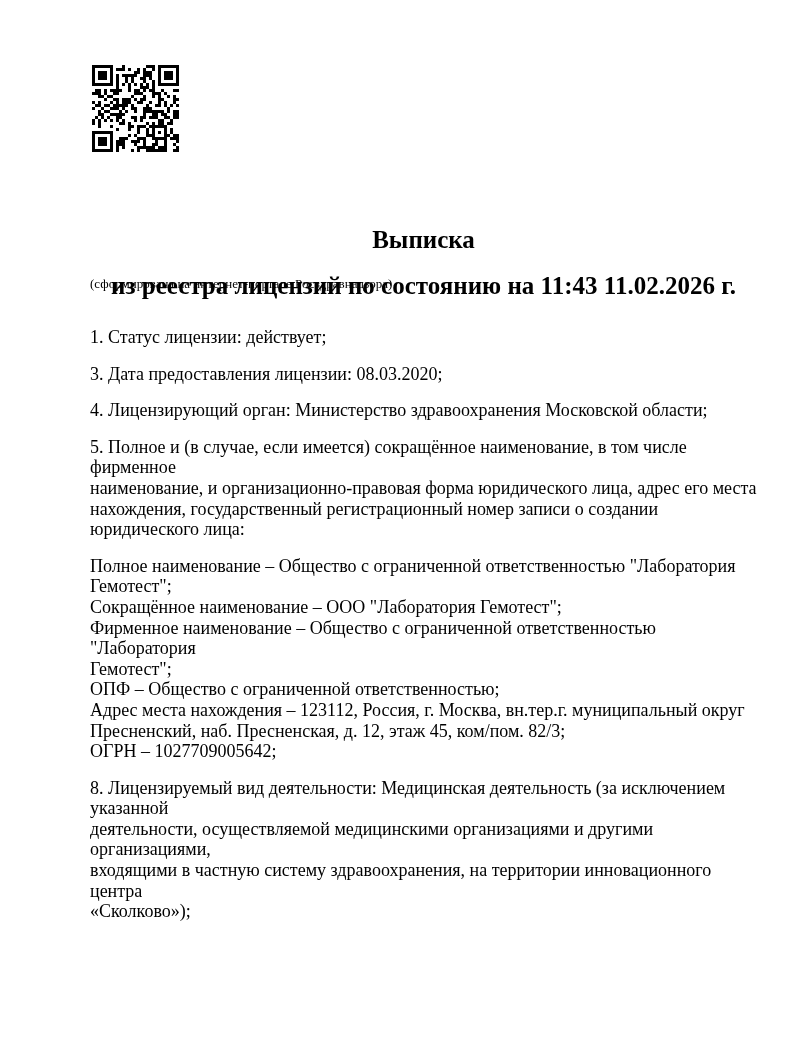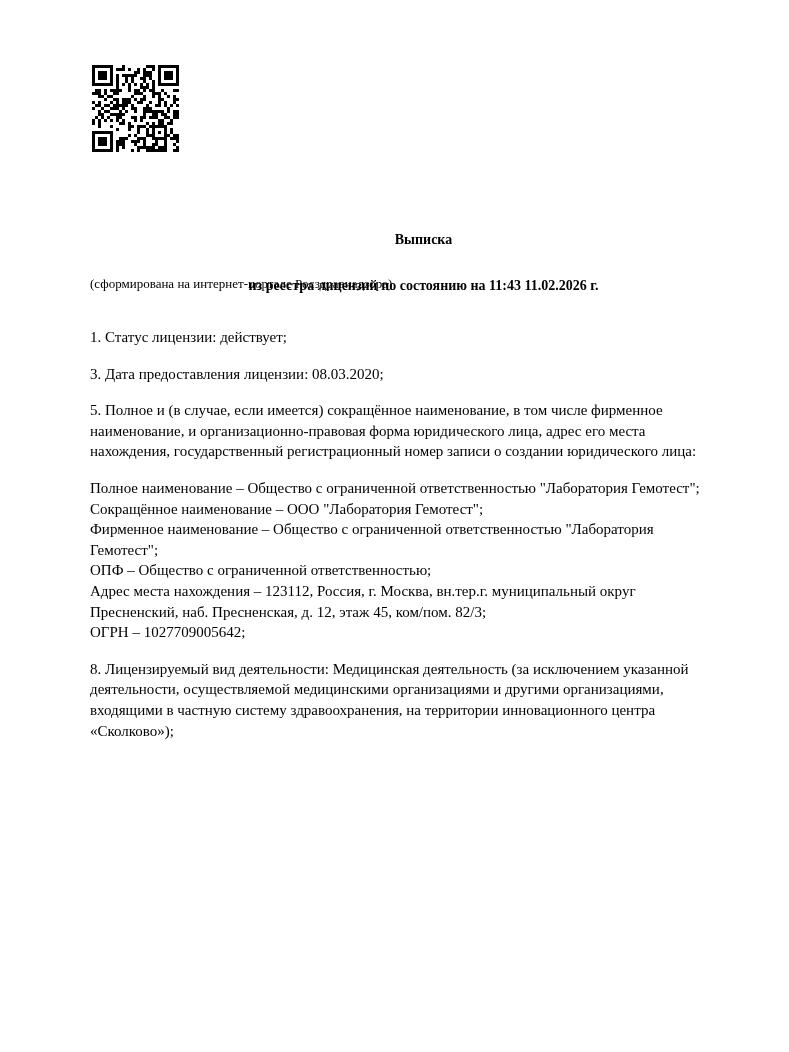--- a/index.html
+++ b/index.html
@@ -35,7 +35,7 @@
     top: 205px;
     text-align: center;
     font-weight: bold;
-    font-size: 14px;
+    font-size: 25px;
     line-height: 23px;
     white-space: pre-line;
   }

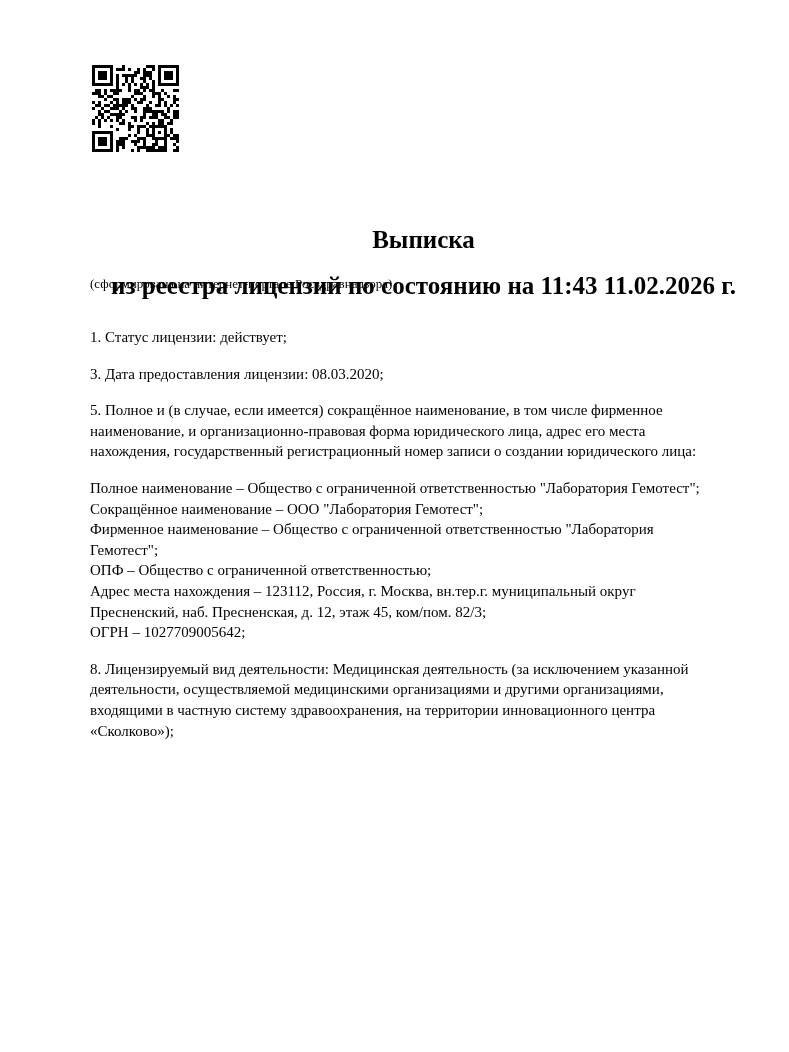--- a/index.html
+++ b/index.html
@@ -53,7 +53,7 @@
     left: 90px;
     top: 327px;
     width: 672px;
-    font-size: 15px;
+    font-size: 18px;
     line-height: 20.6px;
   }
   .doc-body p {

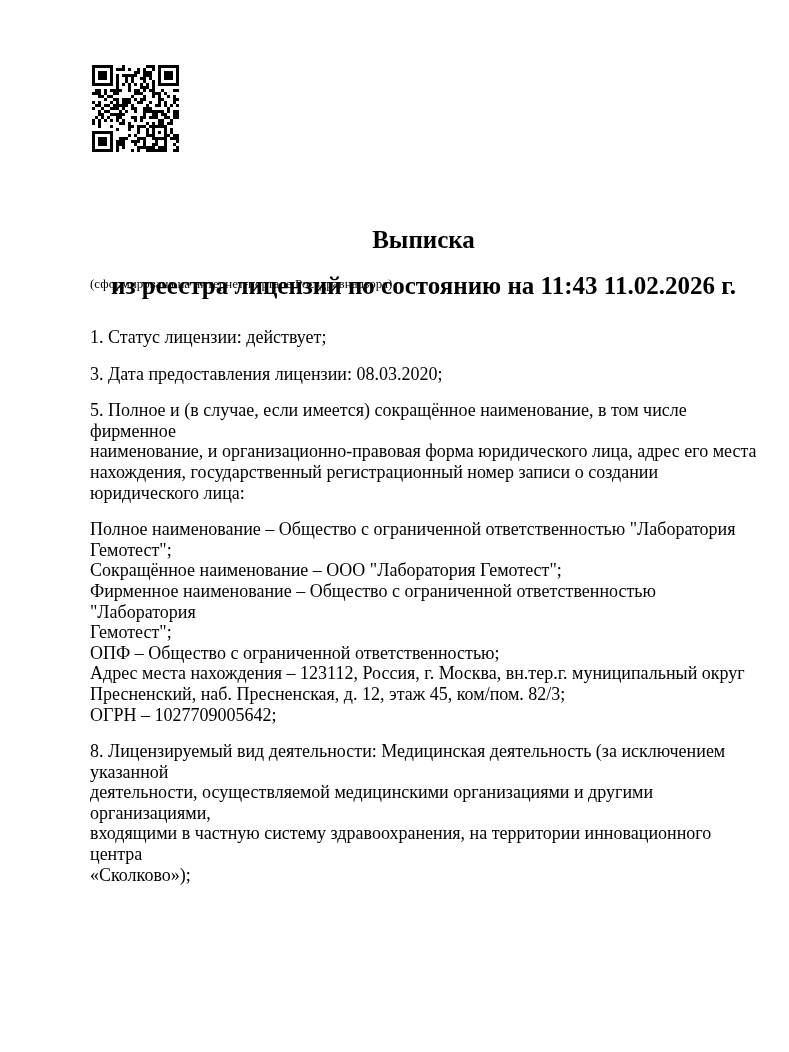--- a/index.html
+++ b/index.html
@@ -482,6 +482,7 @@
   <div class="doc-body">
     <p>1. Статус лицензии: действует;</p>
     <p>3. Дата предоставления лицензии: 08.03.2020;</p>
+    <p>4. Лицензирующий орган: Министерство здравоохранения Московской области;</p>
     <p>5. Полное и (в случае, если имеется) сокращённое наименование, в том числе фирменное
 наименование, и организационно-правовая форма юридического лица, адрес его места
 нахождения, государственный регистрационный номер записи о создании юридического лица:</p>

